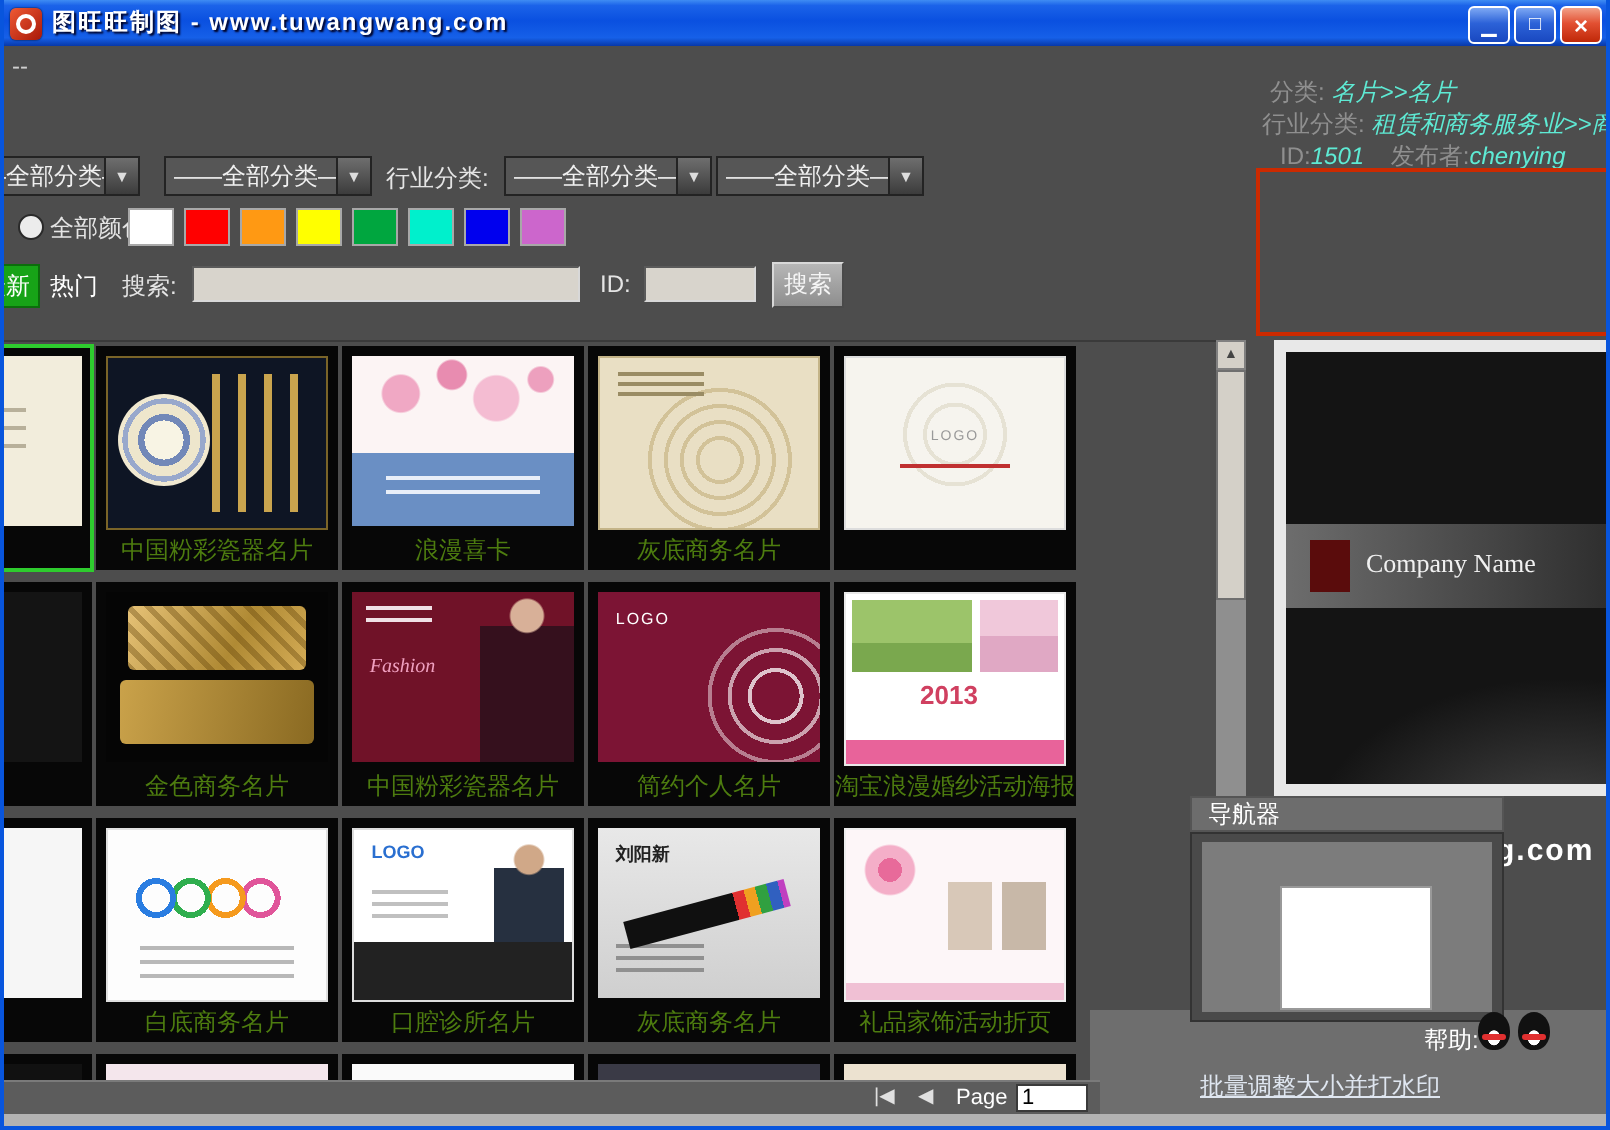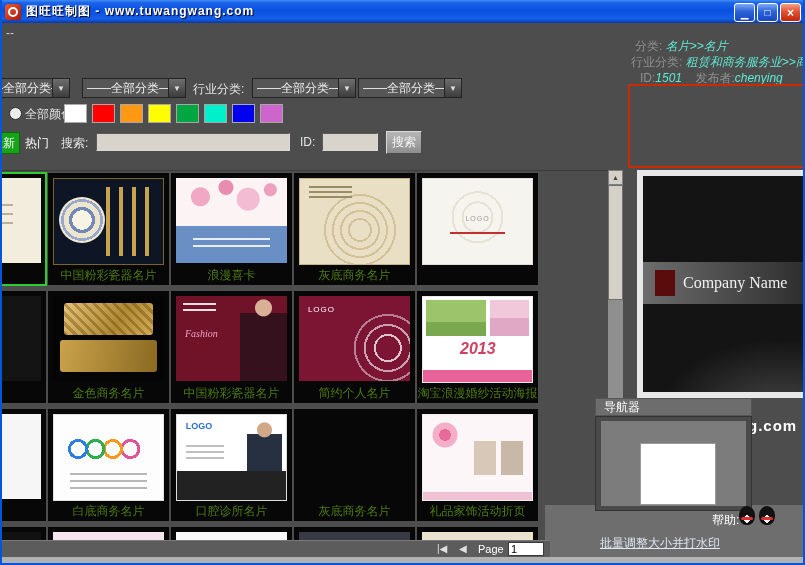--- a/index.html
+++ b/index.html
@@ -161,7 +161,7 @@
     background:radial-gradient(ellipse at 85% 100%,#4a4a4a,transparent 65%);}
   .pband{position:absolute;left:0;top:86px;width:100%;height:42px;background:linear-gradient(90deg,#6d6d6d,#2e2e2e);}
   .plogo{position:absolute;left:12px;top:8px;width:20px;height:26px;background:#5a0c0c;}
-  .pcompany{position:absolute;left:40px;top:12px;color:#f0f0f0;font-size:16px;font-family:"Liberation Serif",serif;white-space:nowrap;}
+  .pcompany{position:absolute;left:40px;top:12px;color:#f0f0f0;font-size:13px;font-family:"Liberation Serif",serif;white-space:nowrap;}
   .watermark{position:absolute;left:748px;top:394px;color:#fff;font-size:15px;font-weight:bold;letter-spacing:1px;}
 
   

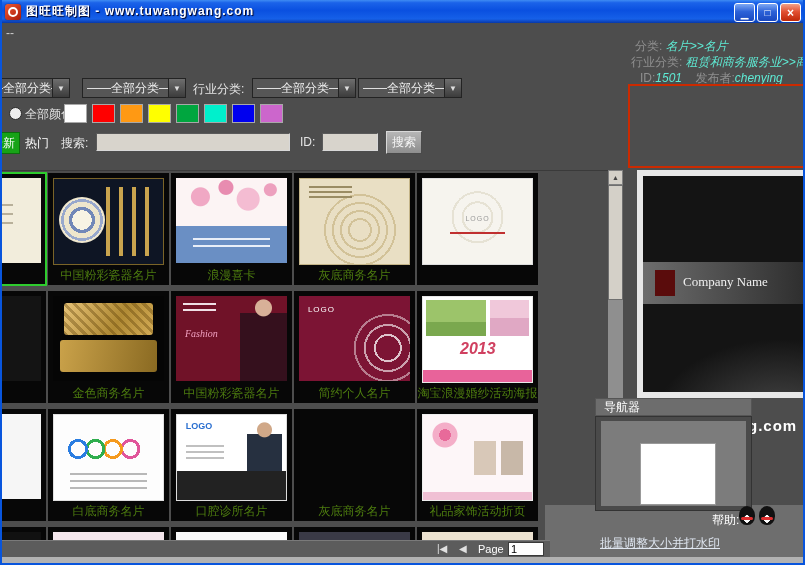--- a/index.html
+++ b/index.html
@@ -111,7 +111,7 @@
     background:linear-gradient(180deg,#9cc46a 0 60%,#7aa84e 60%);}
   .t-wedding::after{content:"";position:absolute;right:3%;top:4%;width:36%;height:42%;
     background:linear-gradient(180deg,#f0c8da 0 50%,#e0a8c4 50%);}
-  .t-wedding .micro{color:#d04060;top:50%;left:34%;font-size:16px;font-style:italic;font-weight:bold;}
+  .t-wedding .micro{color:#d04060;top:50%;left:34%;font-size:13px;font-weight:bold;}
   .t-cut3{background:#f6f6f6;}
   .t-cut3::before{content:"";position:absolute;left:10%;top:28%;width:26px;height:26px;border-radius:50%;border:4px solid #c02020;}
   .t-whitebiz{background:#fdfdfd;border:1px solid #e0e0e0;}

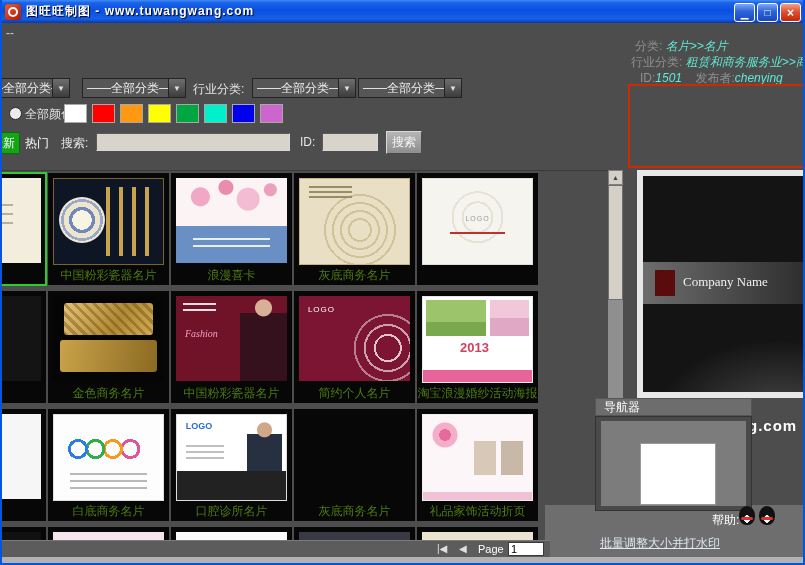--- a/index.html
+++ b/index.html
@@ -358,6 +358,9 @@
           </div>
 
           <div class="cell">
+            <div class="timg t-graybiz">
+              <span class="micro">刘阳新</span>
+            </div>
             <div class="clabel">灰底商务名片</div>
           </div>
 

